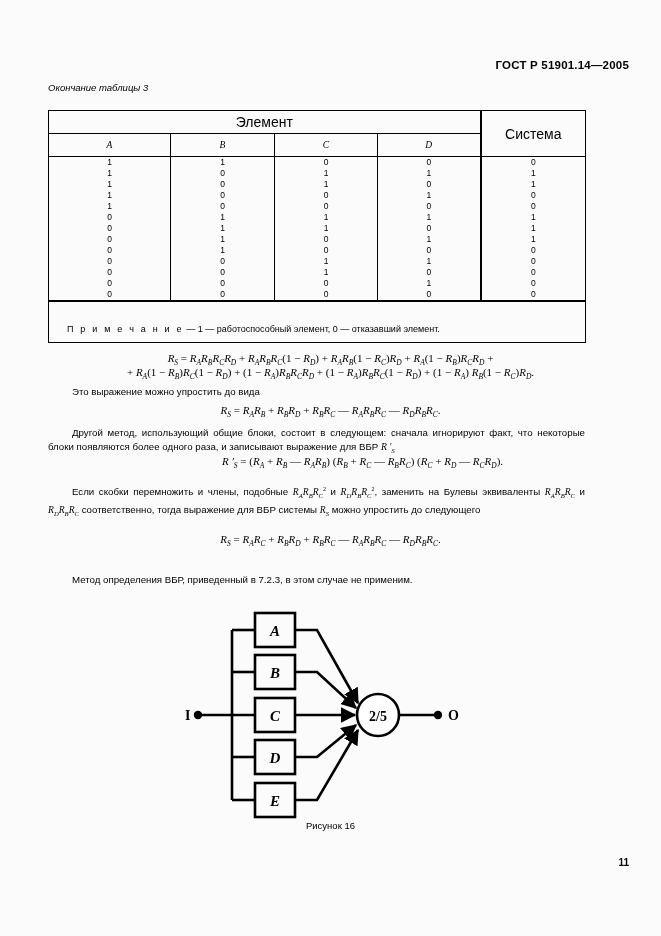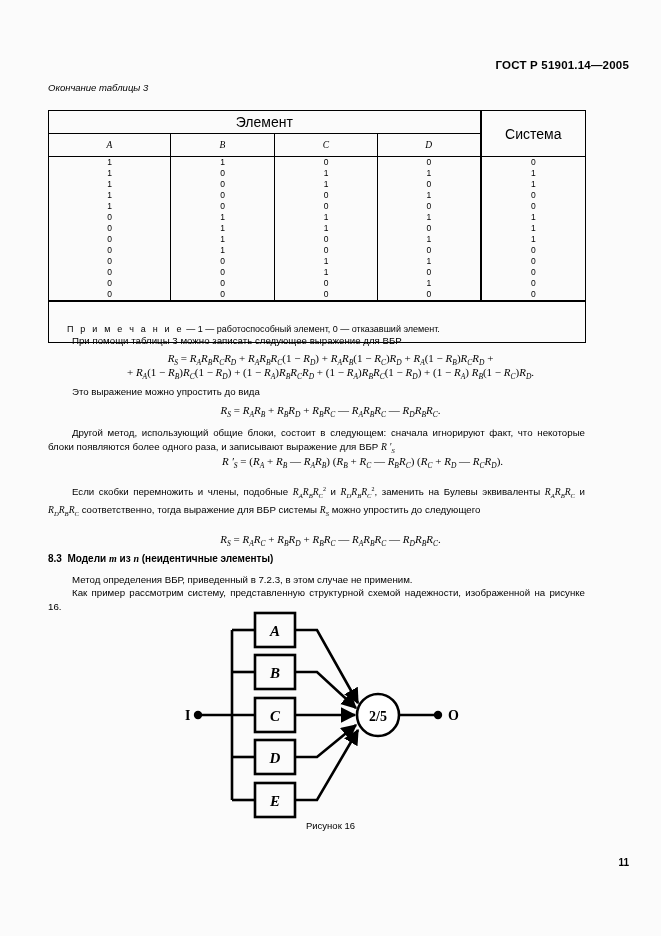--- a/index.html
+++ b/index.html
@@ -282,7 +282,6 @@
     </table>
   </div>
 
-  <div class="para ind" style="left:48px; top:334px; width:537px;">При помощи таблицы 3 можно записать следующее выражение для ВБР</div>
 
   <div class="formula" style="left:0; top:352px;">
     <span class="v">R</span><sub>S</sub> = <span class="v">R</span><sub>A</sub><span class="v">R</span><sub>B</sub><span class="v">R</span><sub>C</sub><span class="v">R</span><sub>D</sub> + <span class="v">R</span><sub>A</sub><span class="v">R</span><sub>B</sub><span class="v">R</span><sub>C</sub>(1 − <span class="v">R</span><sub>D</sub>) + <span class="v">R</span><sub>A</sub><span class="v">R</span><sub>B</sub>(1 − <span class="v">R</span><sub>C</sub>)<span class="v">R</span><sub>D</sub> + <span class="v">R</span><sub>A</sub>(1 − <span class="v">R</span><sub>B</sub>)<span class="v">R</span><sub>C</sub><span class="v">R</span><sub>D</sub> +

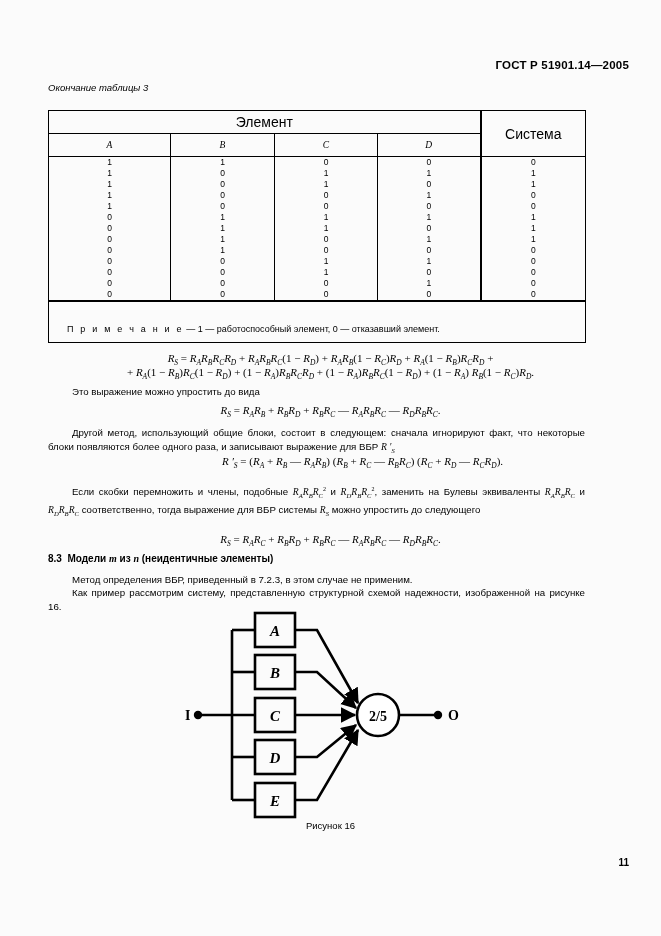--- a/index.html
+++ b/index.html
@@ -308,7 +308,6 @@
     <span class="v">R</span><sub>S</sub> = <span class="v">R</span><sub>A</sub><span class="v">R</span><sub>C</sub> + <span class="v">R</span><sub>B</sub><span class="v">R</span><sub>D</sub> + <span class="v">R</span><sub>B</sub><span class="v">R</span><sub>C</sub> — <span class="v">R</span><sub>A</sub><span class="v">R</span><sub>B</sub><span class="v">R</span><sub>C</sub> — <span class="v">R</span><sub>D</sub><span class="v">R</span><sub>B</sub><span class="v">R</span><sub>C</sub>.
   </div>
 
-  <div class="sec-head" style="left:48px; top:553px;"><span>8.3</span>&nbsp;&nbsp;<span>Модели</span> <i>m</i> <span>из</span> <i>n</i> <span>(неидентичные элементы)</span></div>
 
   <div class="para ind" style="left:48px; top:573px; width:537px;">Метод определения ВБР, приведенный в 7.2.3, в этом случае не применим.</div>
 

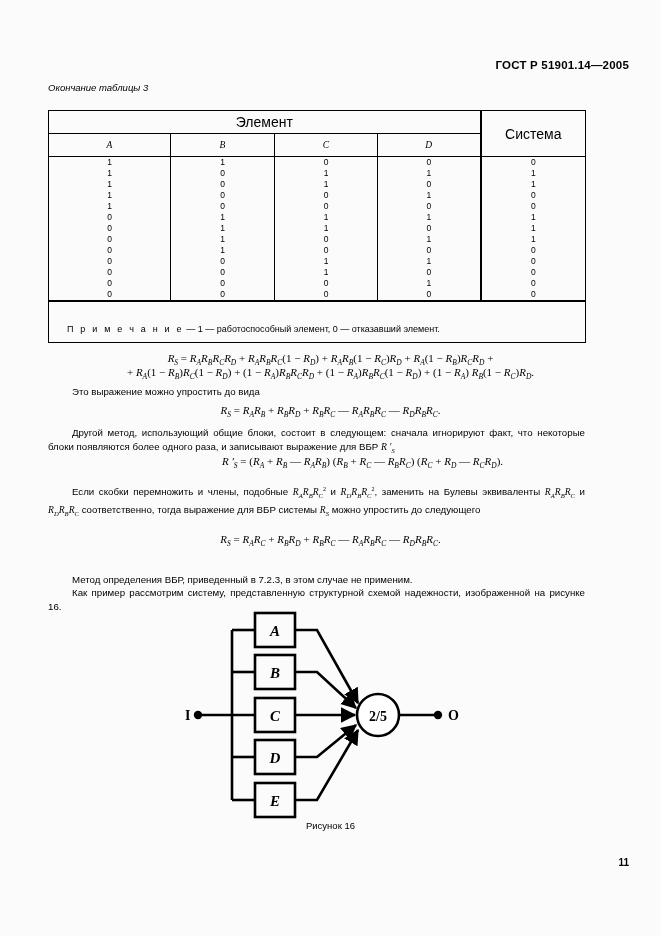--- a/index.html
+++ b/index.html
@@ -311,7 +311,6 @@
 
   <div class="para ind" style="left:48px; top:573px; width:537px;">Метод определения ВБР, приведенный в 7.2.3, в этом случае не применим.</div>
 
-  <div class="para ind" style="left:48px; top:586px; width:537px;">Как пример рассмотрим систему, представленную структурной схемой надежности, изображенной на рисунке 16.</div>
 
   <div class="fig">
     <svg width="290" height="215" viewBox="0 0 290 215">

